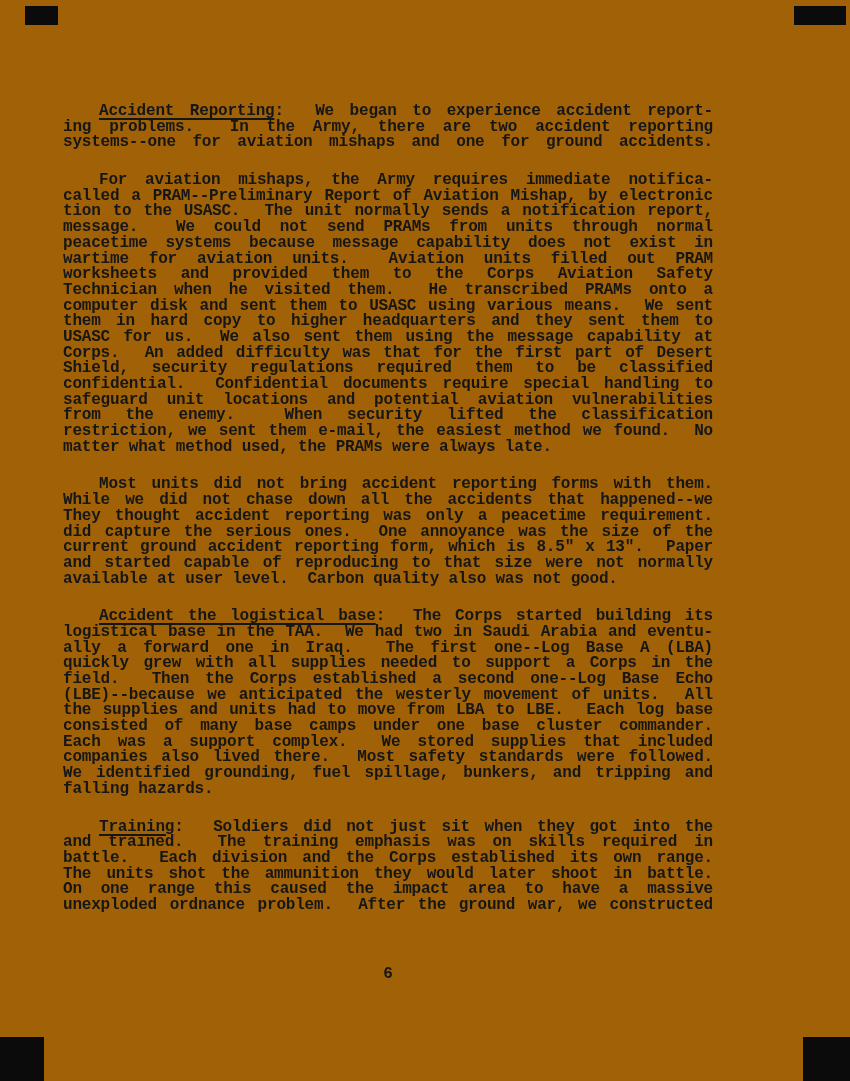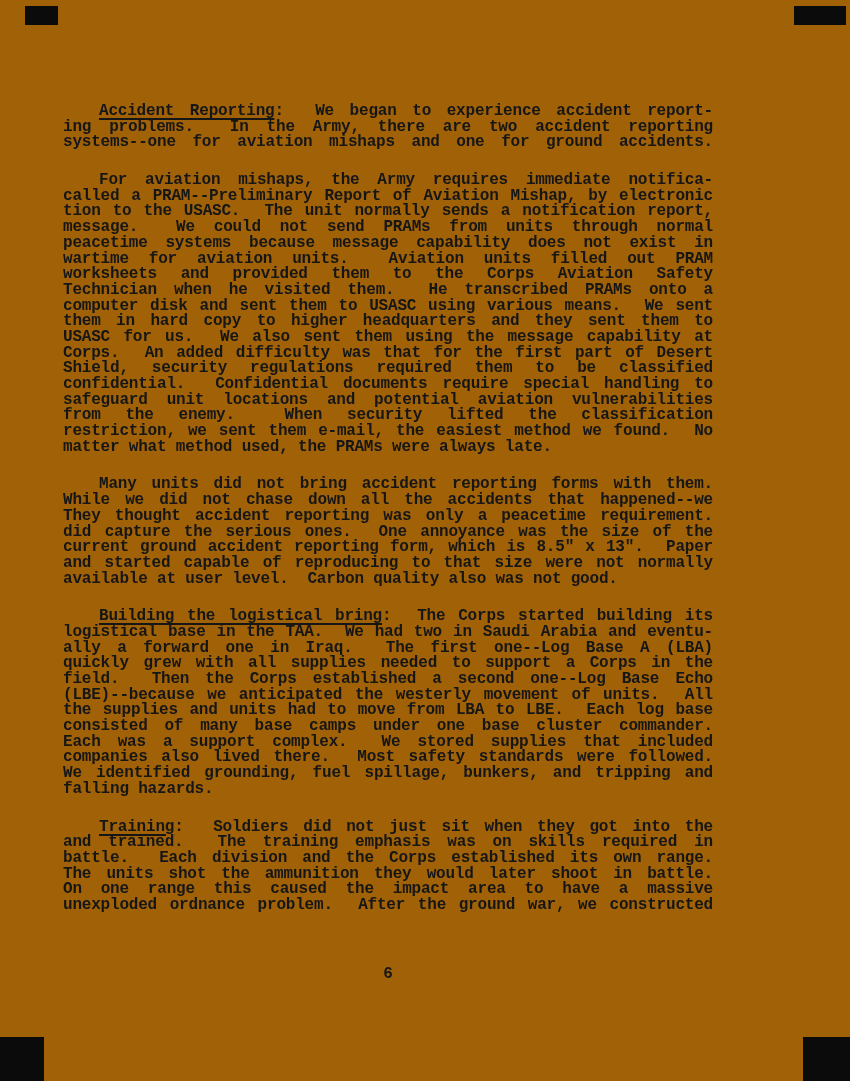--- a/index.html
+++ b/index.html
@@ -101,7 +101,7 @@
         <div class="line last">matter what method used, the PRAMs were always late.</div>
       </div>
       <div class="para">
-        <div class="line indent">Many units did not bring accident reporting forms with them.</div>
+        <div class="line indent">Most units did not bring accident reporting forms with them.</div>
         <div class="line">While we did not chase down all the accidents that happened--we</div>
         <div class="line">They thought accident reporting was only a peacetime requirement.</div>
         <div class="line">did capture the serious ones.&nbsp; One annoyance was the size of the</div>

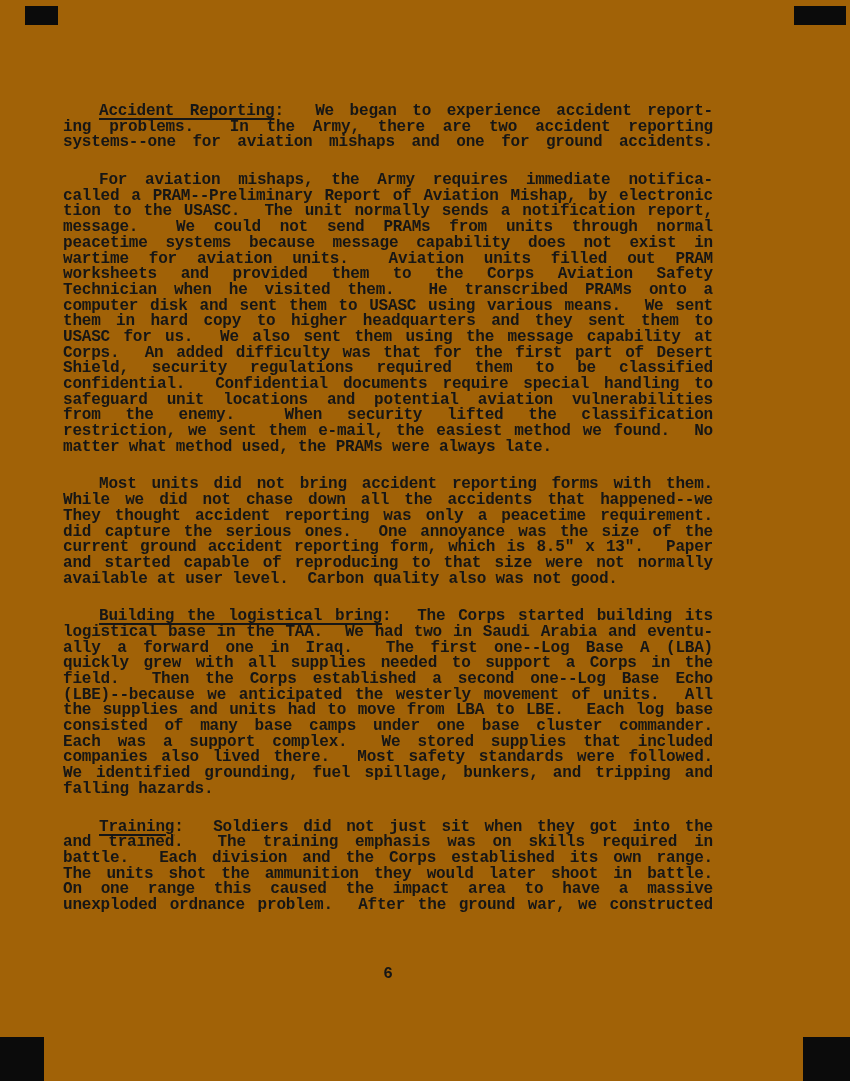--- a/index.html
+++ b/index.html
@@ -110,7 +110,7 @@
         <div class="line last">available at user level.&nbsp; Carbon quality also was not good.</div>
       </div>
       <div class="para">
-        <div class="line indent"><span class="u">Building the logistical bring</span><span>:&nbsp; The Corps started building its</span></div>
+        <div class="line indent"><span class="u">Accident the logistical base</span><span>:&nbsp; The Corps started building its</span></div>
         <div class="line">logistical base in the TAA.&nbsp; We had two in Saudi Arabia and eventu-</div>
         <div class="line">ally a forward one in Iraq.&nbsp; The first one--Log Base A (LBA)</div>
         <div class="line">quickly grew with all supplies needed to support a Corps in the</div>

